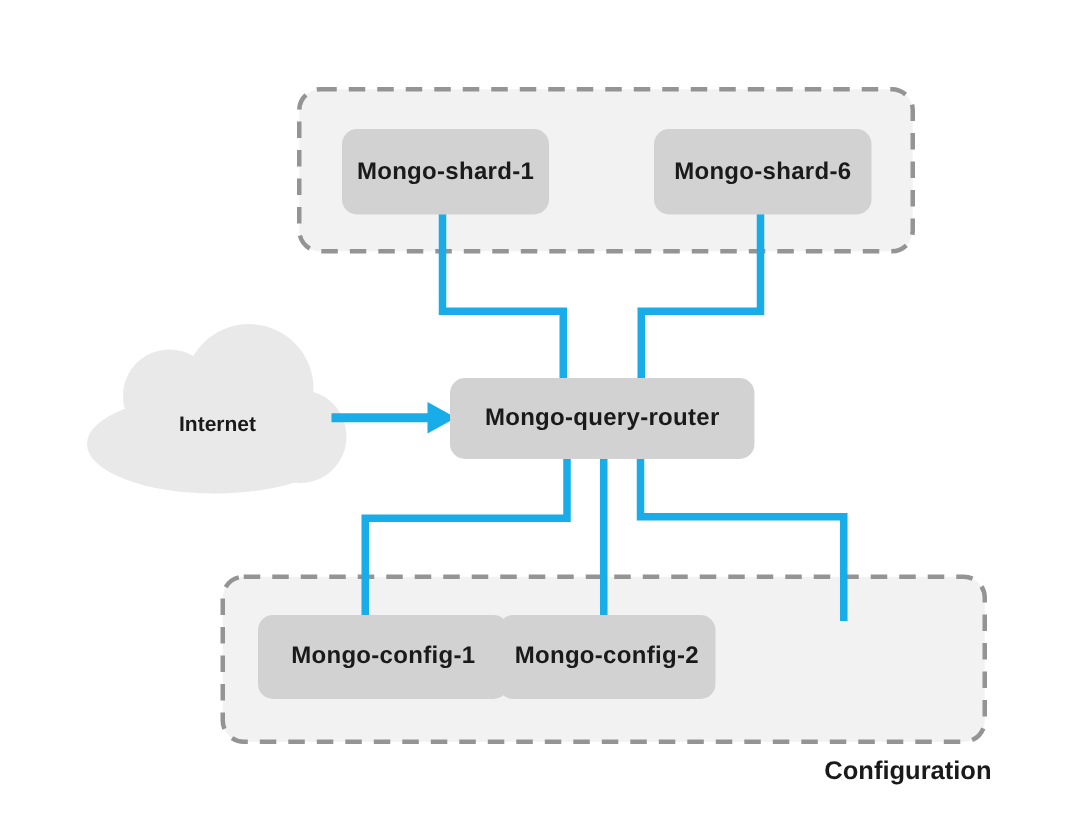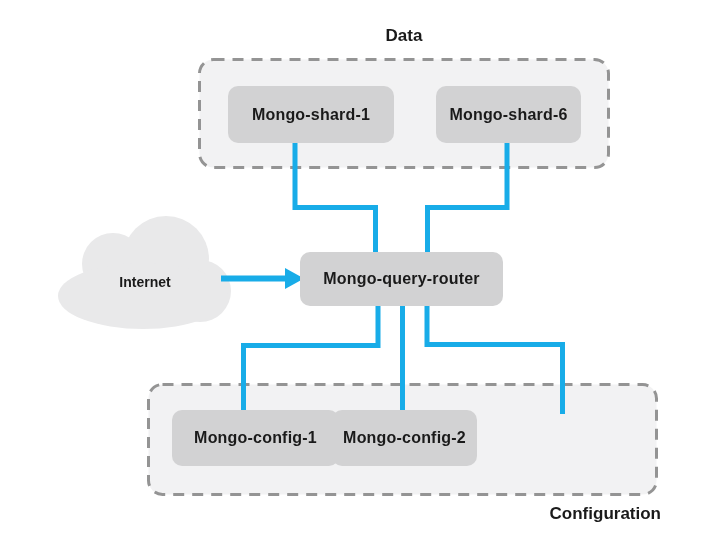--- a/index.html
+++ b/index.html
@@ -111,7 +111,6 @@
     </g>
   </svg>
 
-  <div class="group-label label-data">Data</div>
   <div class="group-label label-configuration">Configuration</div>
 
   <div class="cloud-label label-internet">Internet</div>

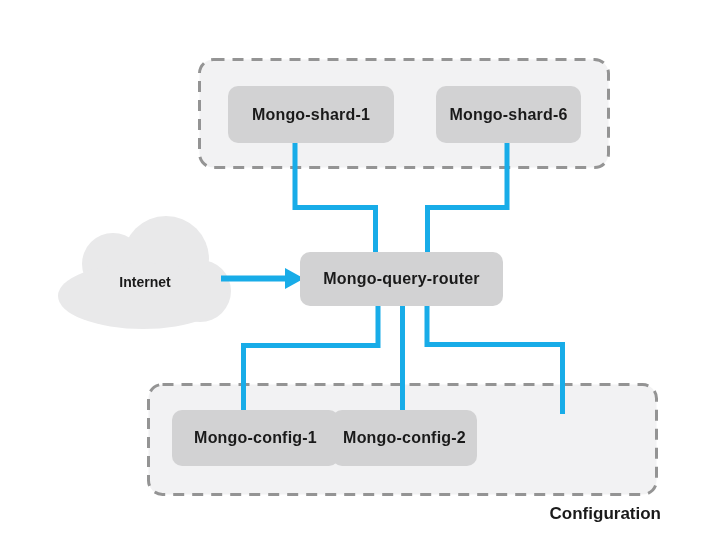--- a/index.html
+++ b/index.html
@@ -72,7 +72,7 @@
     font-weight:700;
     text-align:center;
   }
-  .node-shard-1{left:228px;top:86px;width:166px;height:57px;}
+  .node-shard-1{left:228px;top:86px;width:138px;height:57px;}
   .node-shard-2{left:436px;top:86px;width:145px;height:57px;}
   .node-router {left:300px;top:252px;width:203px;height:54px;}
   .node-config-1{left:172px;top:410px;width:167px;height:56px;}

